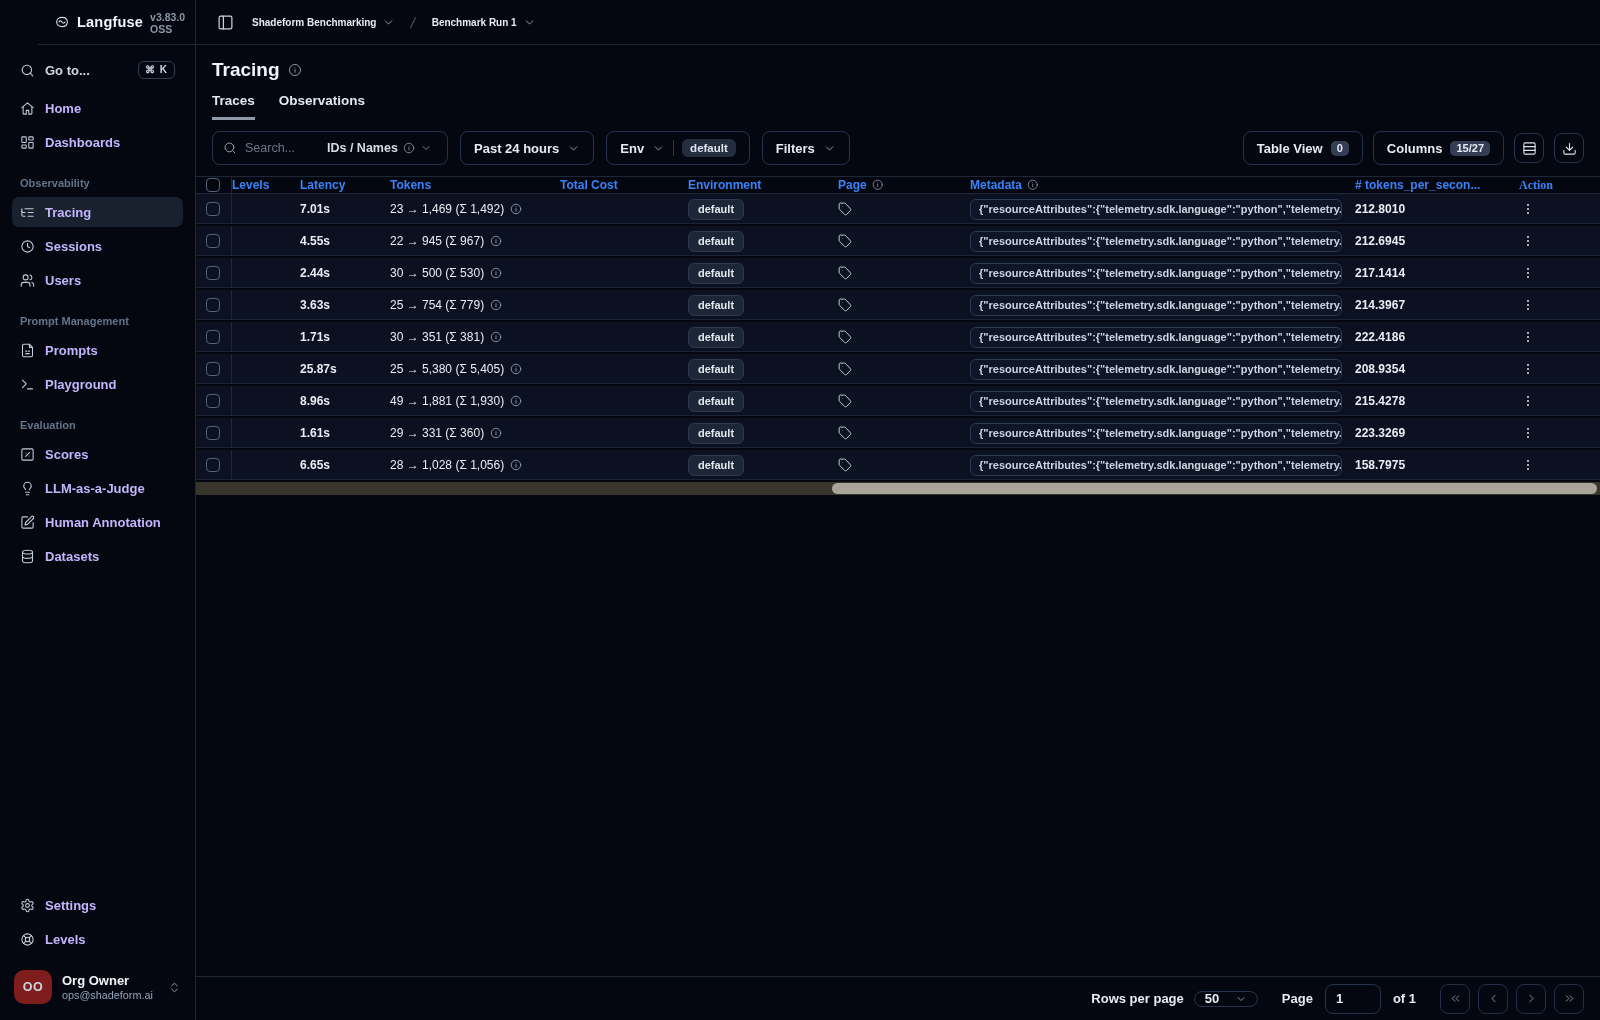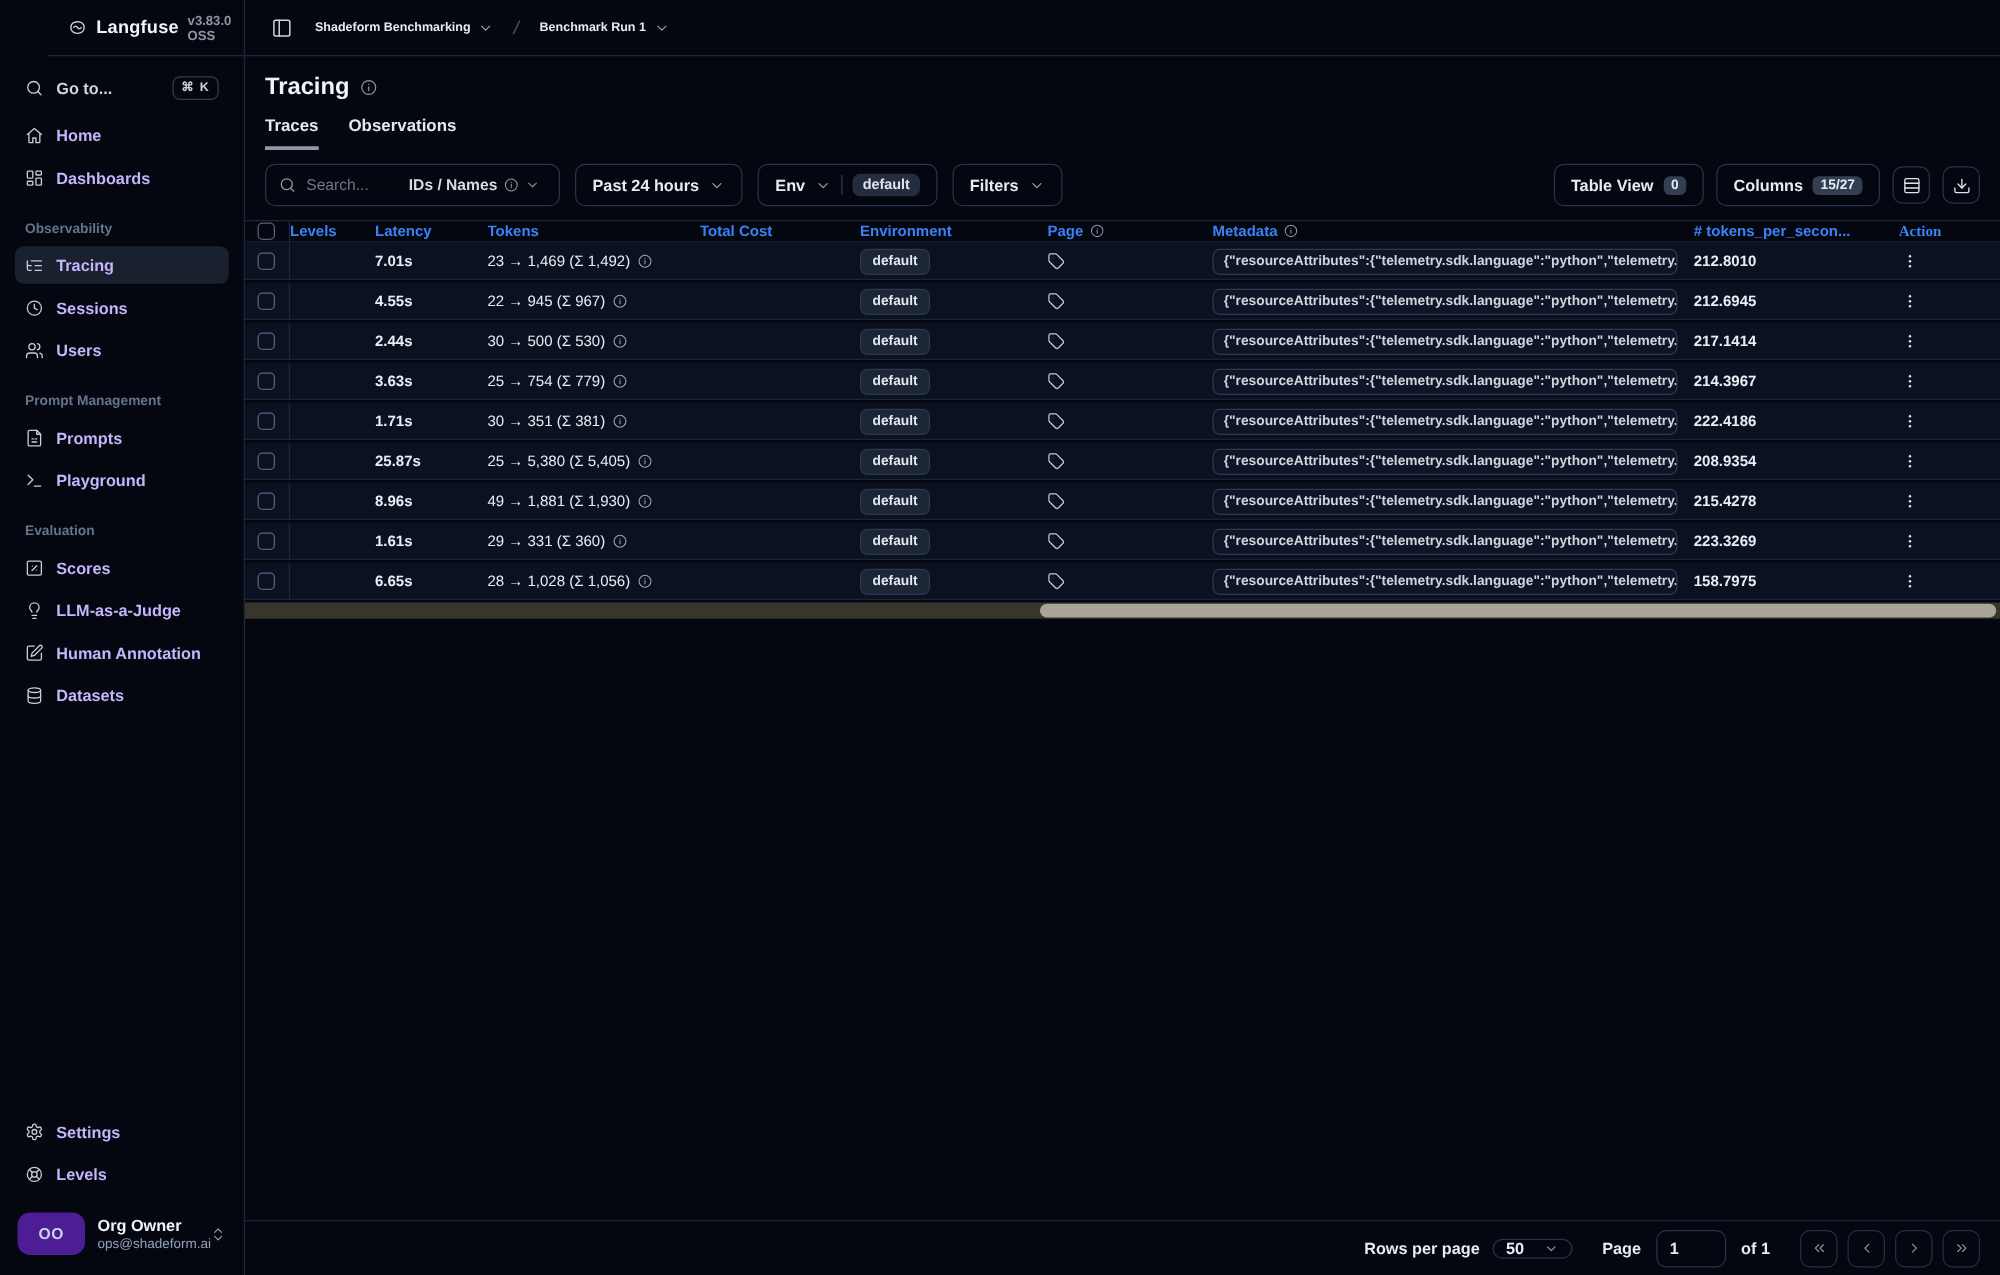--- a/index.html
+++ b/index.html
@@ -27,7 +27,7 @@
   .section-title { font-size:11px; font-weight:700; color:#64748b; padding:0 8px; margin:16px 0 8px; flex:none; }
   .side-spacer { flex:1; }
   .user-row { flex:none; display:flex; align-items:center; gap:10px; padding:12px 14px 16px; }
-  .avatar { width:54px; height:34px; border-radius:10px; background:#4c1d95; display:flex; align-items:center; justify-content:center; font-size:12.5px; font-weight:700; color:#cbd5e1; letter-spacing:.5px; flex:none; }
+  .avatar { width:38px; height:34px; border-radius:10px; background:#7f1d1d; display:flex; align-items:center; justify-content:center; font-size:12.5px; font-weight:700; color:#cbd5e1; letter-spacing:.5px; flex:none; }
   .user-meta { flex:1; min-width:0; }
   .user-name { font-size:13px; font-weight:700; color:#f1f5f9; }
   .user-email { font-size:10.8px; color:#94a3b8; margin-top:1px; white-space:nowrap; }

